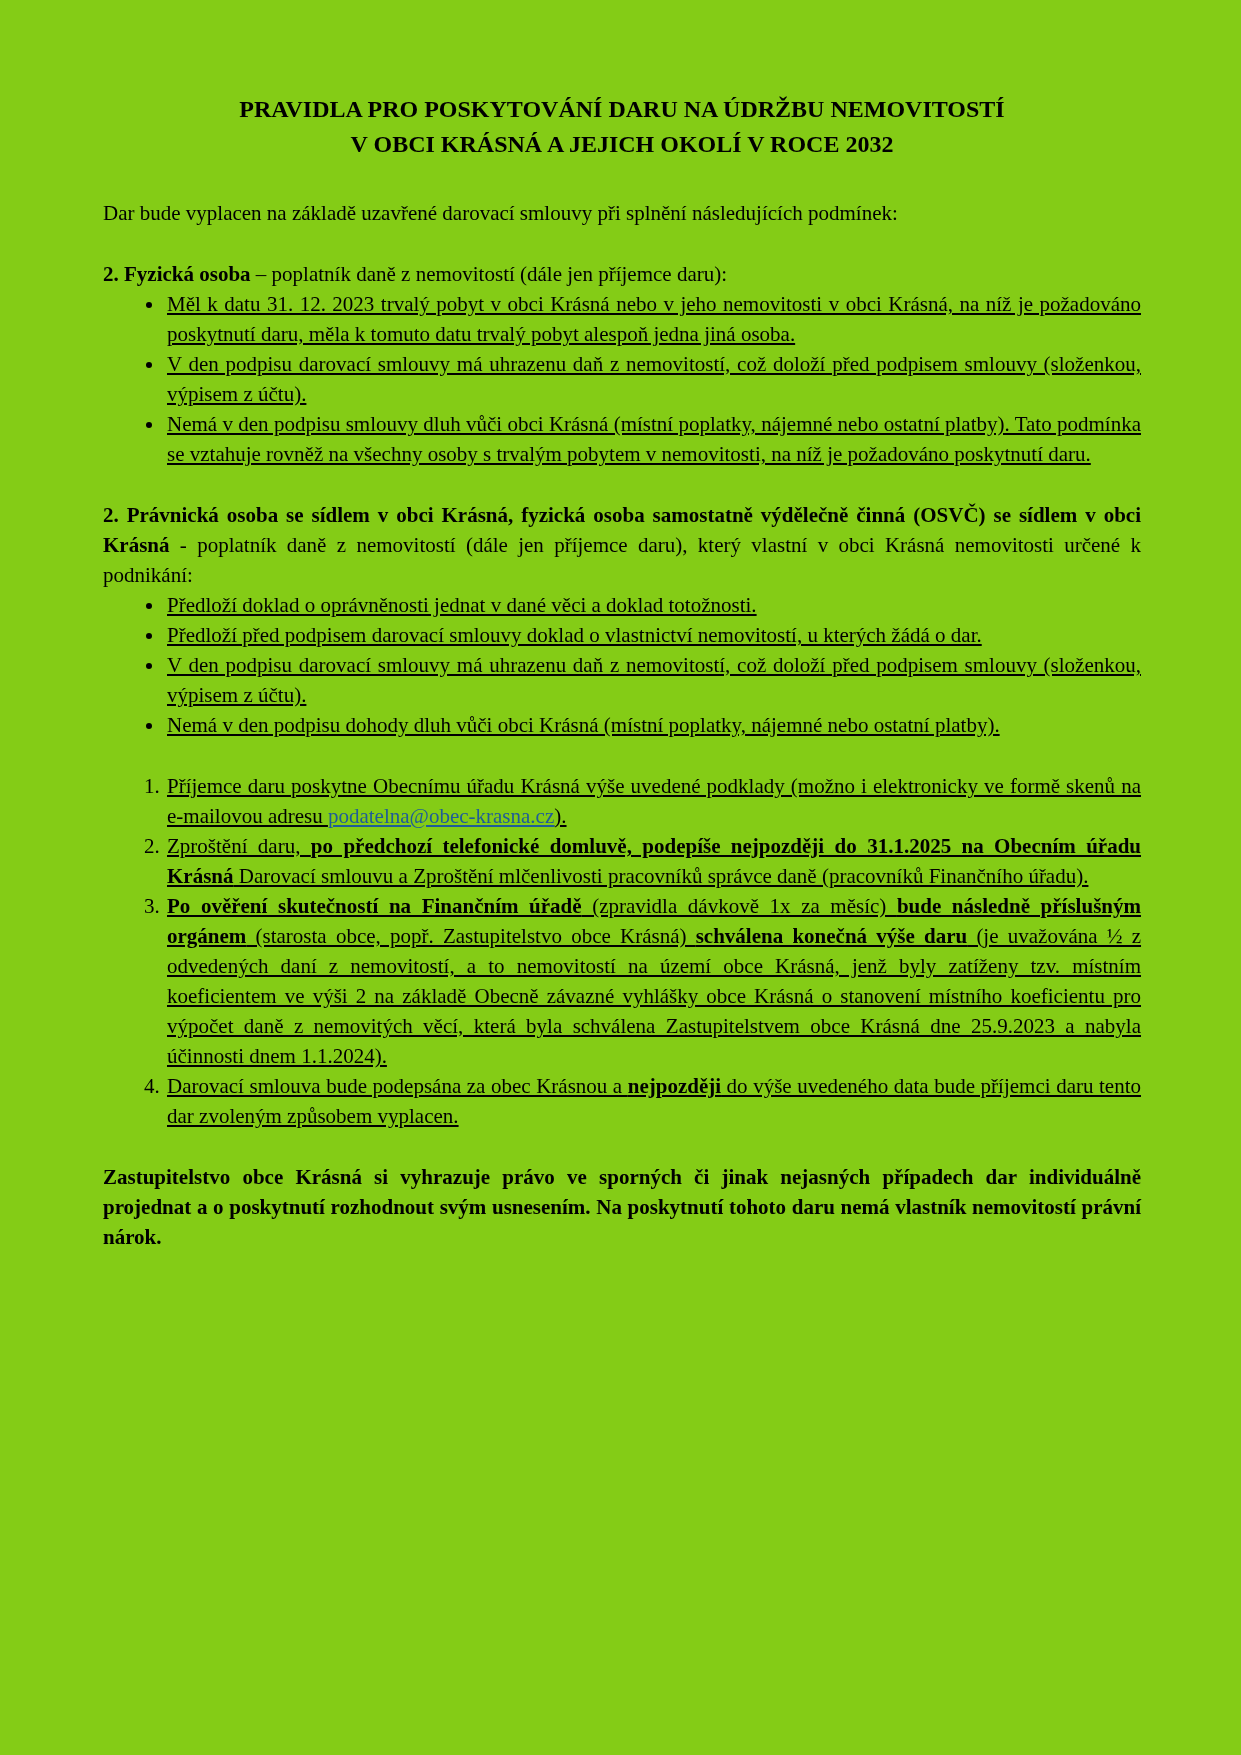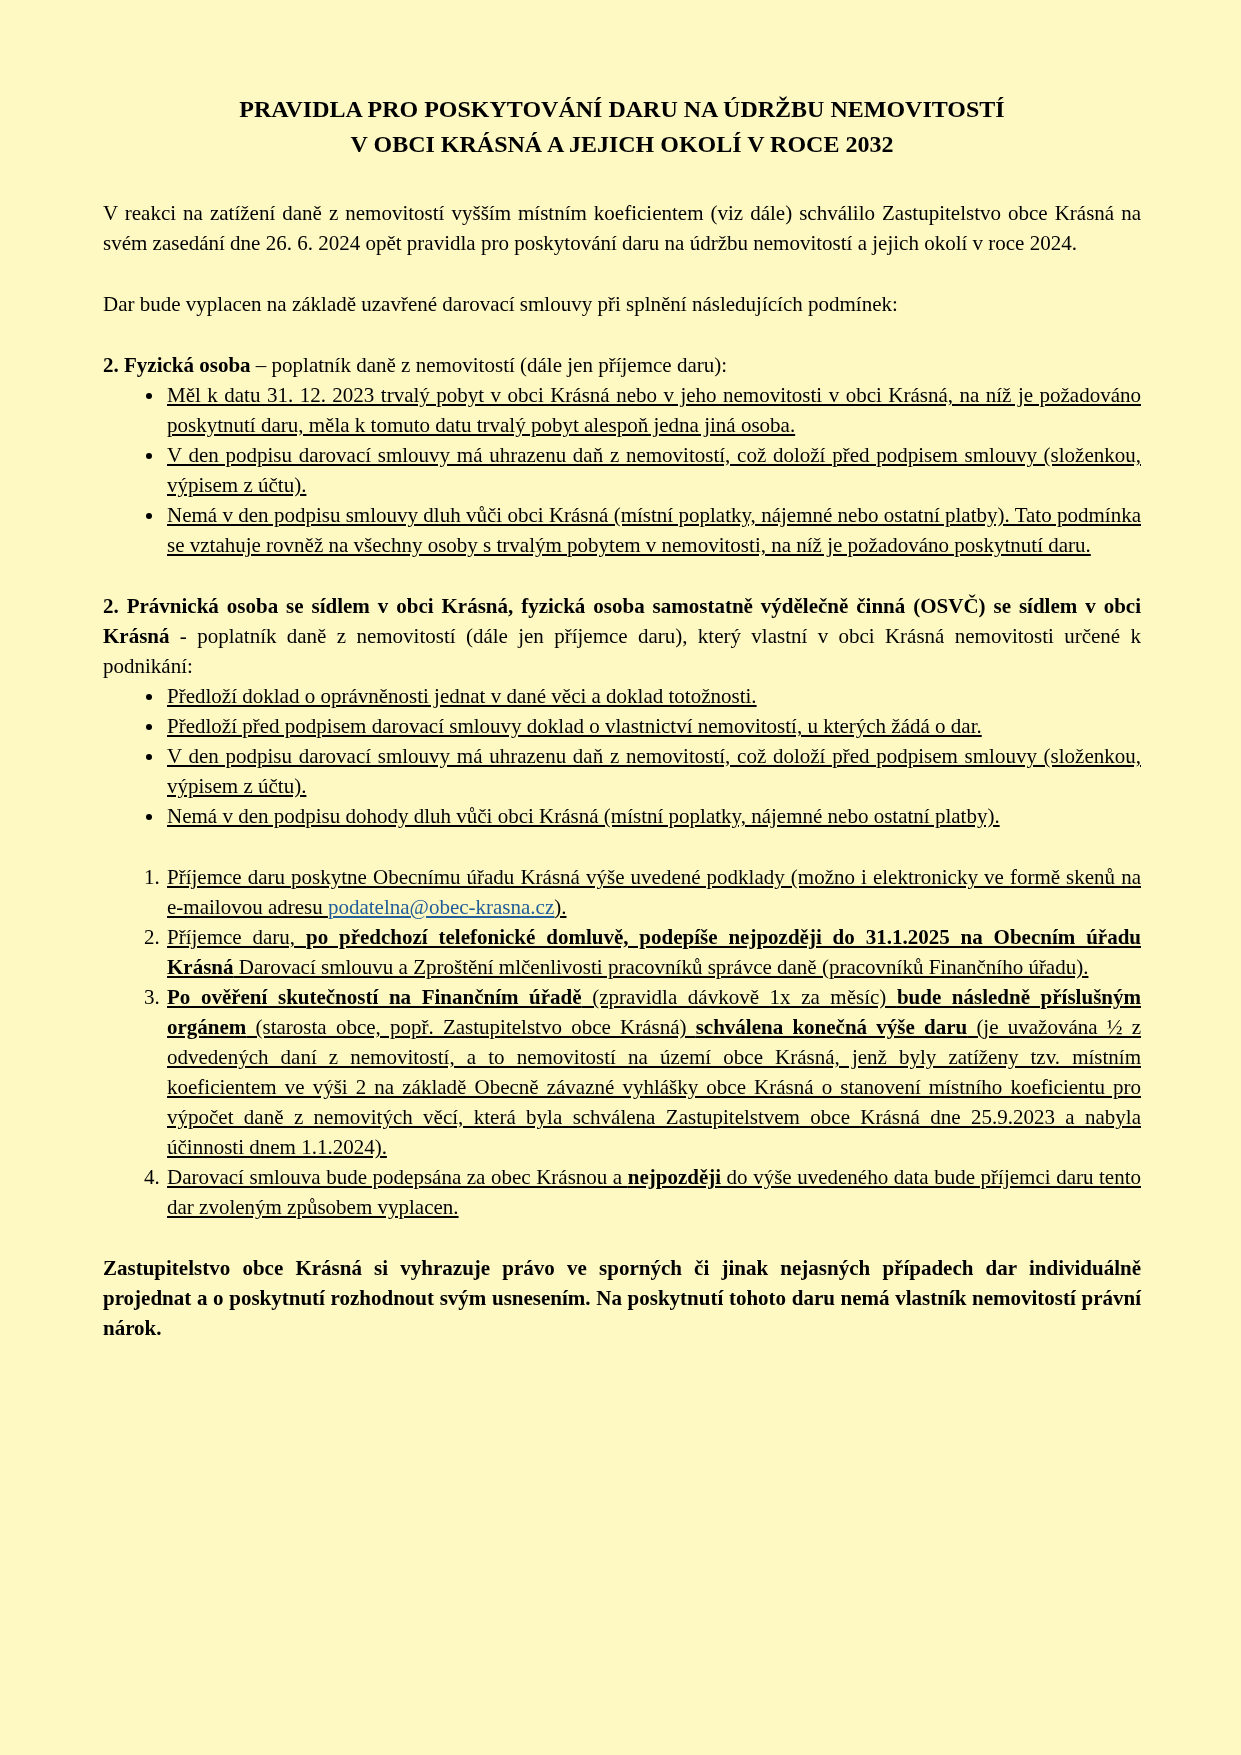--- a/index.html
+++ b/index.html
@@ -8,7 +8,7 @@
     min-height: 1755px;
     box-sizing: border-box;
     padding: 92px 100px 80px 103px;
-    background: #fef9c3;
+    background: #84cc16;
     color: #000000;
     font-family: "Liberation Serif", "DejaVu Serif", serif;
     font-size: 21px;

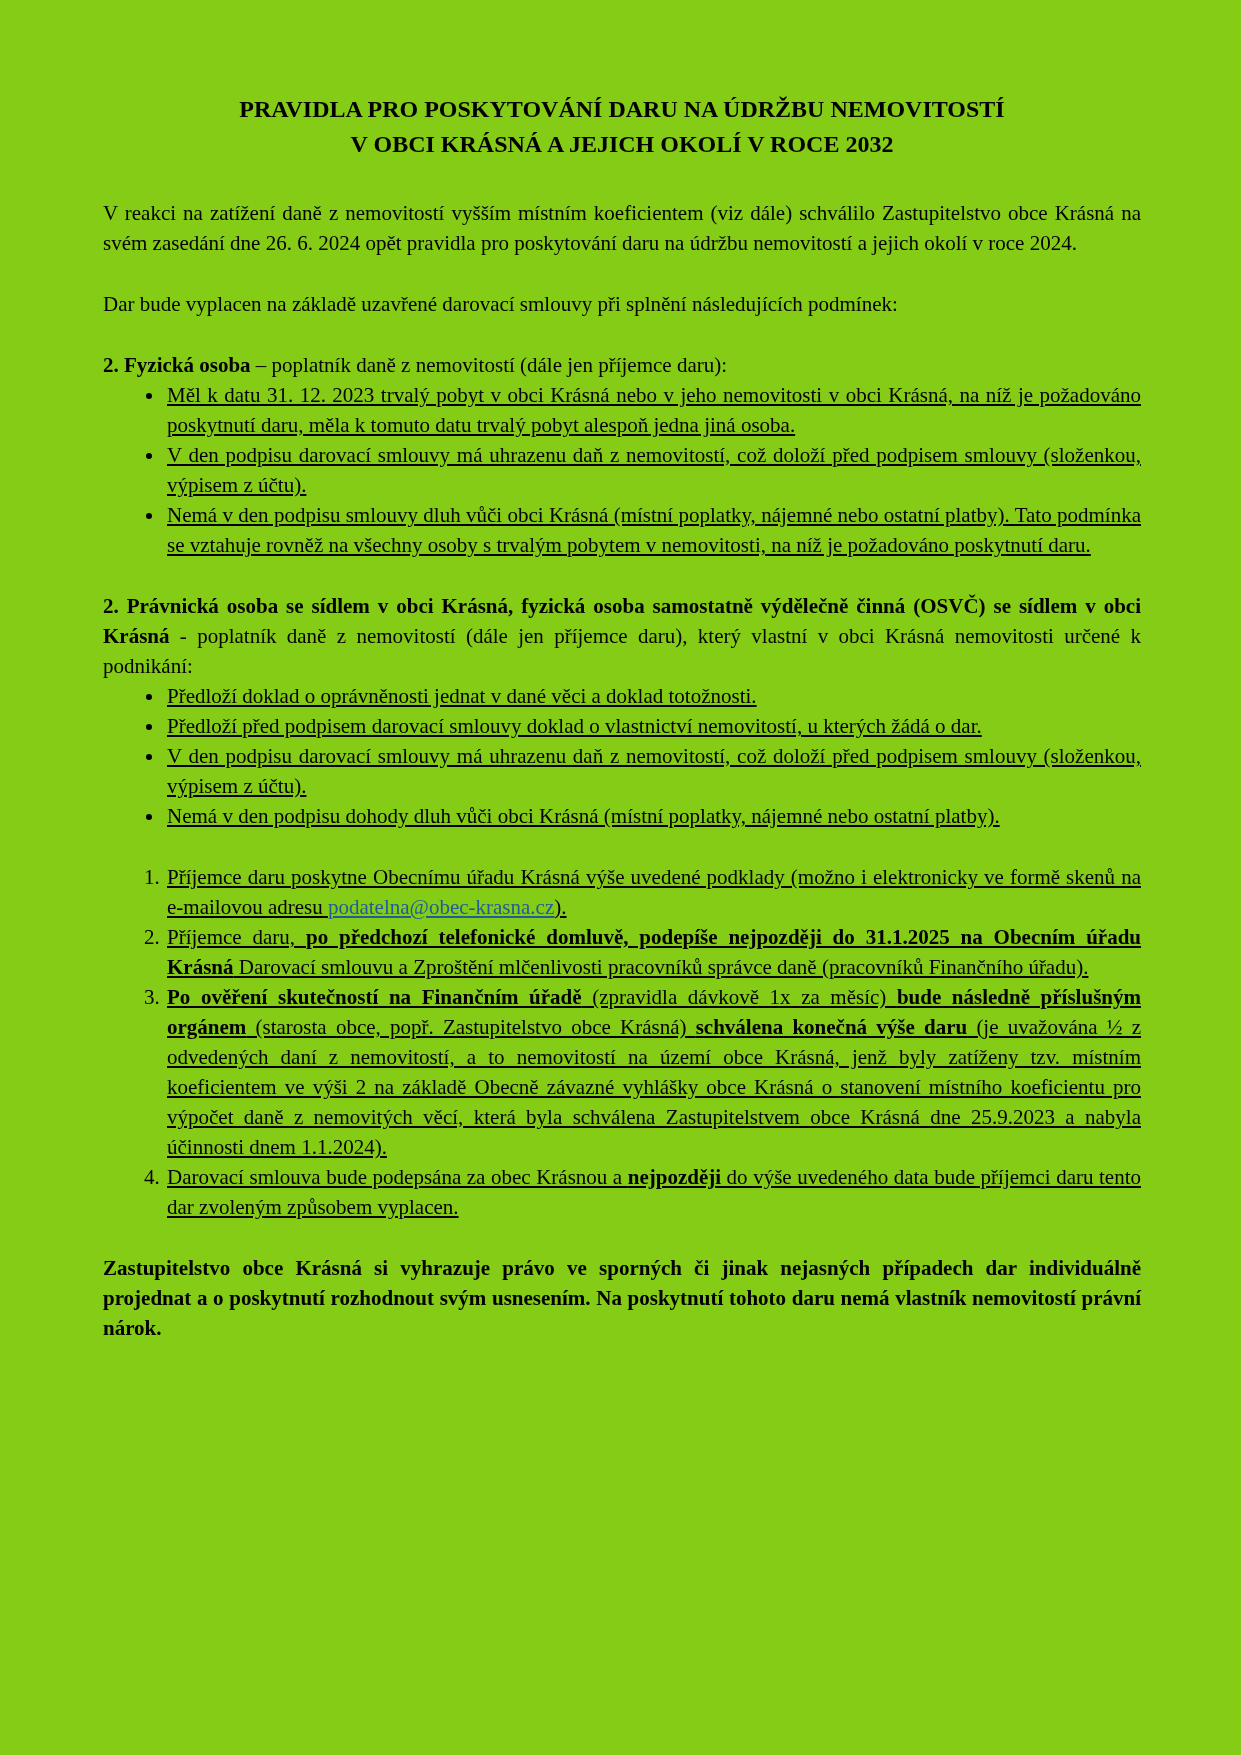--- a/index.html
+++ b/index.html
@@ -48,7 +48,6 @@
     <span data-name="page-title-line-2">V OBCI KRÁSNÁ A JEJICH OKOLÍ V ROCE 2032</span>
   </h1>
   <div class="doc-body" data-name="document-body">
-      <p data-name="intro-paragraph"><span data-name="text-run">V reakci na zatížení daně z nemovitostí vyšším místním koeficientem (viz dále) schválilo Zastupitelstvo obce Krásná na svém zasedání dne 26. 6. 2024 opět pravidla pro poskytování daru na údržbu nemovitostí a jejich okolí v roce 2024.</span></p>
       <p data-name="conditions-intro-paragraph"><span data-name="text-run">Dar bude vyplacen na základě uzavřené darovací smlouvy při splnění následujících podmínek:</span></p>
       <p data-name="section-1-heading"><span class="b" data-name="text-run">2. Fyzická osoba</span><span data-name="text-run"> – poplatník daně z nemovitostí (dále jen příjemce daru):</span></p>
       <ul data-name="section-1-bullet-list">

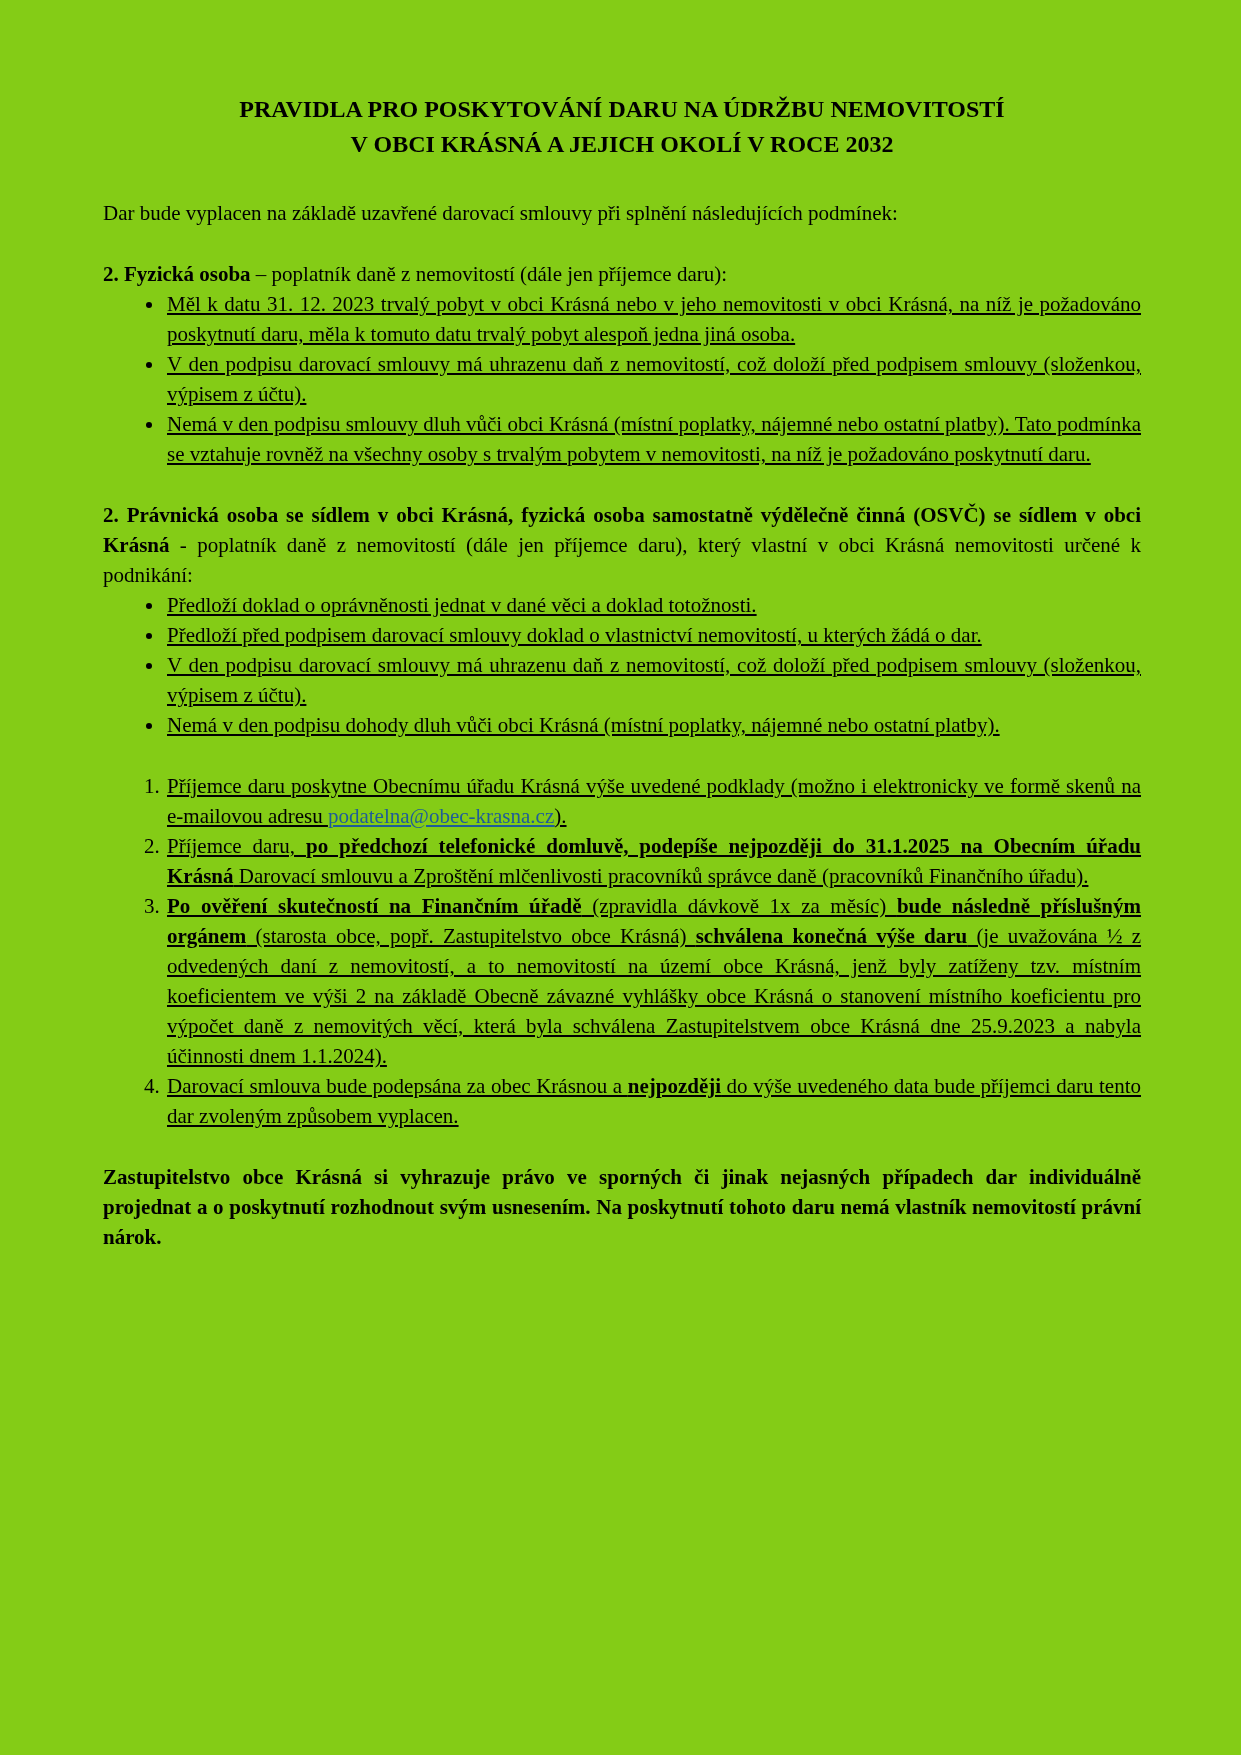--- a/index.html
+++ b/index.html
@@ -64,7 +64,7 @@
       </ul>
       <ol data-name="procedure-numbered-list">
         <li data-name="list-item"><span data-name="text-run">Příjemce daru poskytne Obecnímu úřadu Krásná výše uvedené podklady (možno i elektronicky ve formě skenů na e-mailovou adresu </span><a href="#" class="link" data-name="email-link">podatelna@obec-krasna.cz</a><span data-name="text-run">).</span></li>
-        <li data-name="list-item"><span data-name="text-run">Příjemce daru, </span><span class="b" data-name="text-run">po předchozí telefonické domluvě, podepíše nejpozději do 31.1.2025 na Obecním úřadu Krásná</span><span data-name="text-run"> Darovací smlouvu a Zproštění mlčenlivosti pracovníků správce daně (pracovníků Finančního úřadu).</span></li>
+        <li data-name="list-item"><span data-name="text-run">Zproštění daru, </span><span class="b" data-name="text-run">po předchozí telefonické domluvě, podepíše nejpozději do 31.1.2025 na Obecním úřadu Krásná</span><span data-name="text-run"> Darovací smlouvu a Zproštění mlčenlivosti pracovníků správce daně (pracovníků Finančního úřadu).</span></li>
         <li data-name="list-item"><span class="b" data-name="text-run">Po ověření skutečností na Finančním úřadě</span><span data-name="text-run"> (zpravidla dávkově 1x za měsíc) </span><span class="b" data-name="text-run">bude následně příslušným orgánem</span><span data-name="text-run"> (starosta obce, popř. Zastupitelstvo obce Krásná) </span><span class="b" data-name="text-run">schválena konečná výše daru</span><span data-name="text-run"> (je uvažována ½ z odvedených daní z nemovitostí, a to nemovitostí na území obce Krásná, jenž byly zatíženy tzv. místním koeficientem ve výši 2 na základě Obecně závazné vyhlášky obce Krásná o stanovení místního koeficientu pro výpočet daně z nemovitých věcí, která byla schválena Zastupitelstvem obce Krásná dne 25.9.2023 a nabyla účinnosti dnem 1.1.2024).</span></li>
         <li data-name="list-item"><span data-name="text-run">Darovací smlouva bude podepsána za obec Krásnou a </span><span class="b" data-name="text-run">nejpozději</span><span data-name="text-run"> do výše uvedeného data bude příjemci daru tento dar zvoleným způsobem vyplacen.</span></li>
       </ol>

